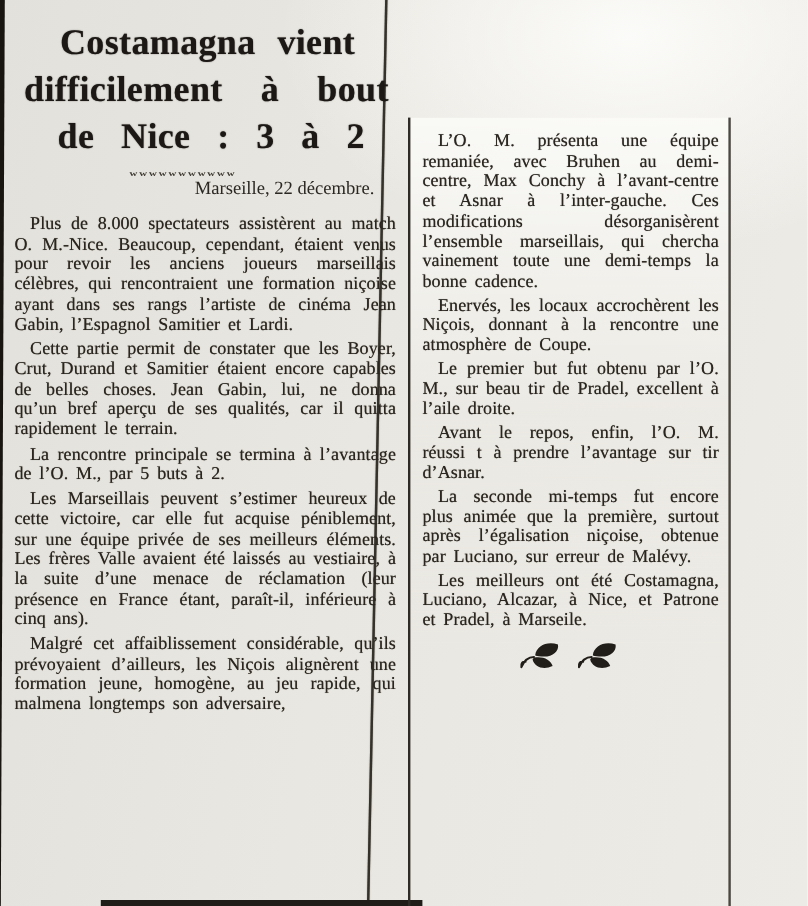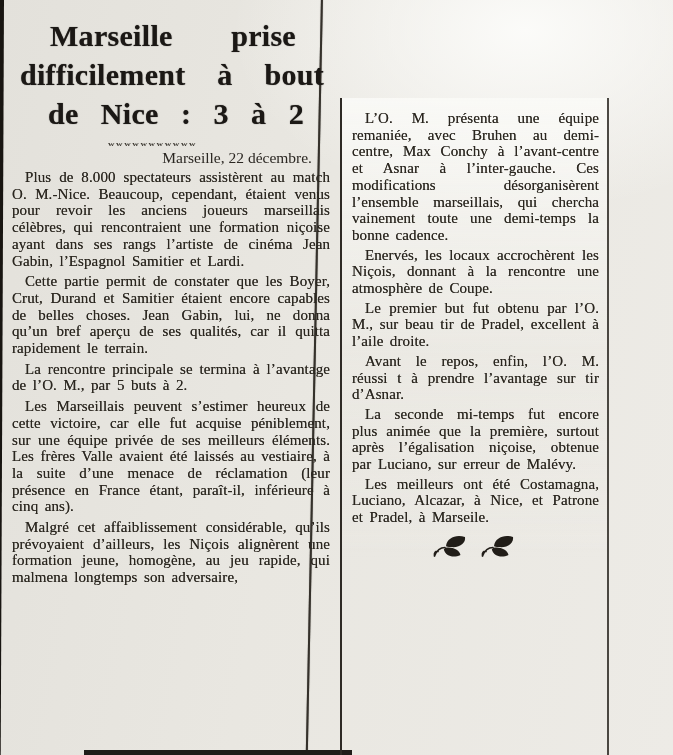--- a/index.html
+++ b/index.html
@@ -60,7 +60,7 @@
 
   <div class="col col-left">
     <h1 class="headline">
-      <span class="hl hl1">Marseille prise</span>
+      <span class="hl hl1">Costamagna vient</span>
       <span class="hl hl2">difficilement à bout</span>
       <span class="hl hl3">de Nice : 3 à 2</span>
     </h1>

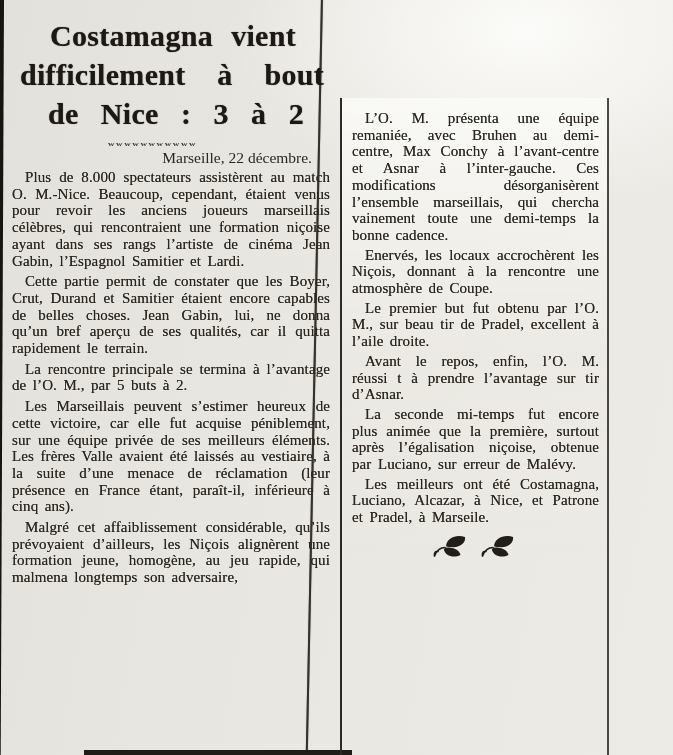--- a/index.html
+++ b/index.html
@@ -26,7 +26,7 @@
   .hl2{padding:0 6px 0 8px;}
   .hl3{padding:0 26px 0 36px;}
   .squiggle{margin:6px 0 0 96px;font-size:9px;font-weight:700;letter-spacing:1.6px;color:#3a362f;transform:scaleY(.75);transform-origin:left center;}
-  .dateline{text-align:right;padding-right:18px;font-size:15.5px;line-height:18px;margin-bottom:2px;color:#2b2722;}
+  .dateline{text-align:right;padding-right:18px;font-size:15.5px;line-height:18px;margin-bottom:12px;color:#2b2722;}
 
   .body-p{
     margin:0 0 4px;font-size:15px;line-height:16.7px;

